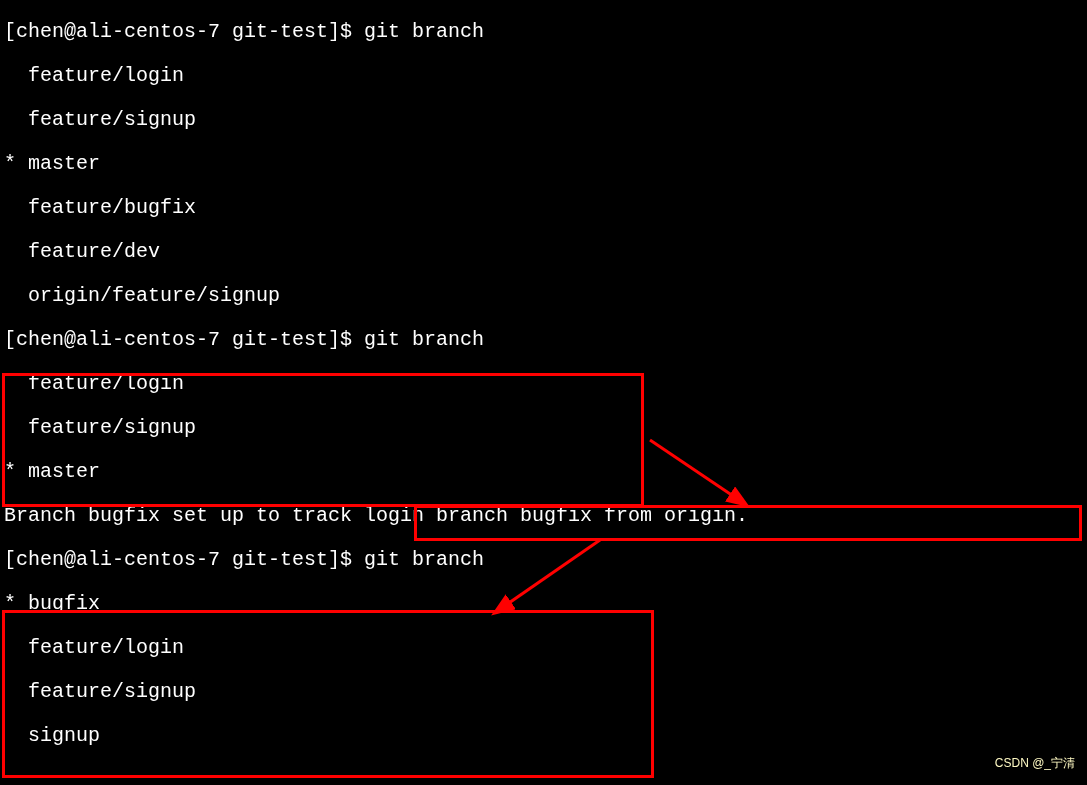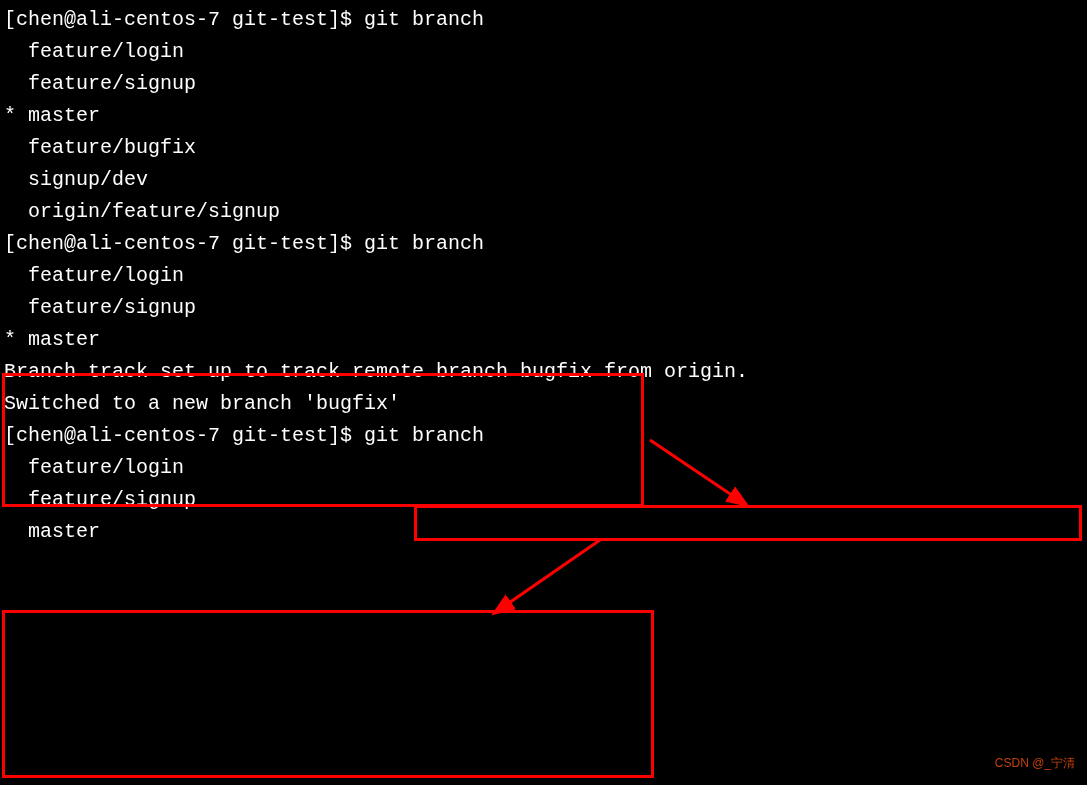--- a/index.html
+++ b/index.html
@@ -15,7 +15,7 @@
       position: relative;
       overflow: hidden;
     }
-    .line { white-space: pre; }
+    .line { white-space: pre; margin-top: 12px; }
     .box {
       border: 3px solid #ff0000;
       display: inline-block;

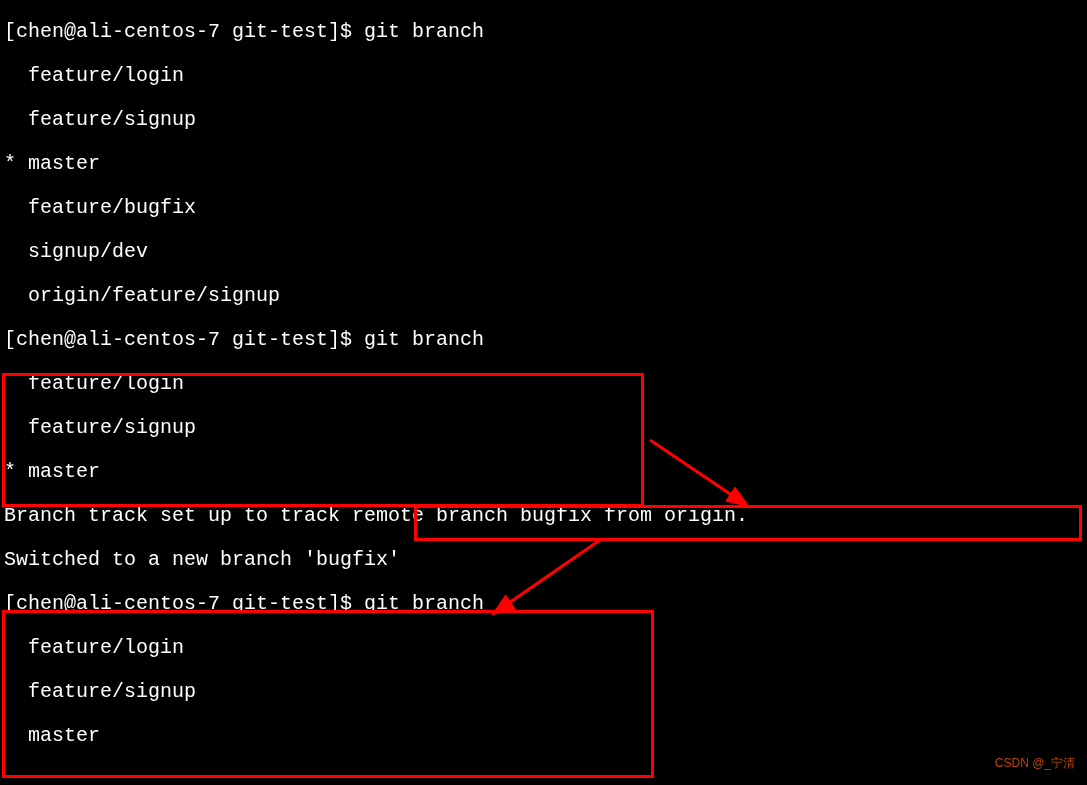--- a/index.html
+++ b/index.html
@@ -44,7 +44,7 @@
     <div class="line">  feature/signup</div>
     <div class="line">* master</div>
     <div class="line">  feature/bugfix</div>
-    <div class="line">  signup/dev</div>
+    <div class="line">  feature/dev</div>
     <div class="line">  origin/feature/signup</div>
     <div class="line"><span>[chen@ali-centos-7 git-test]$ </span><span>git branch</span></div>
     <div class="line">  feature/login</div>

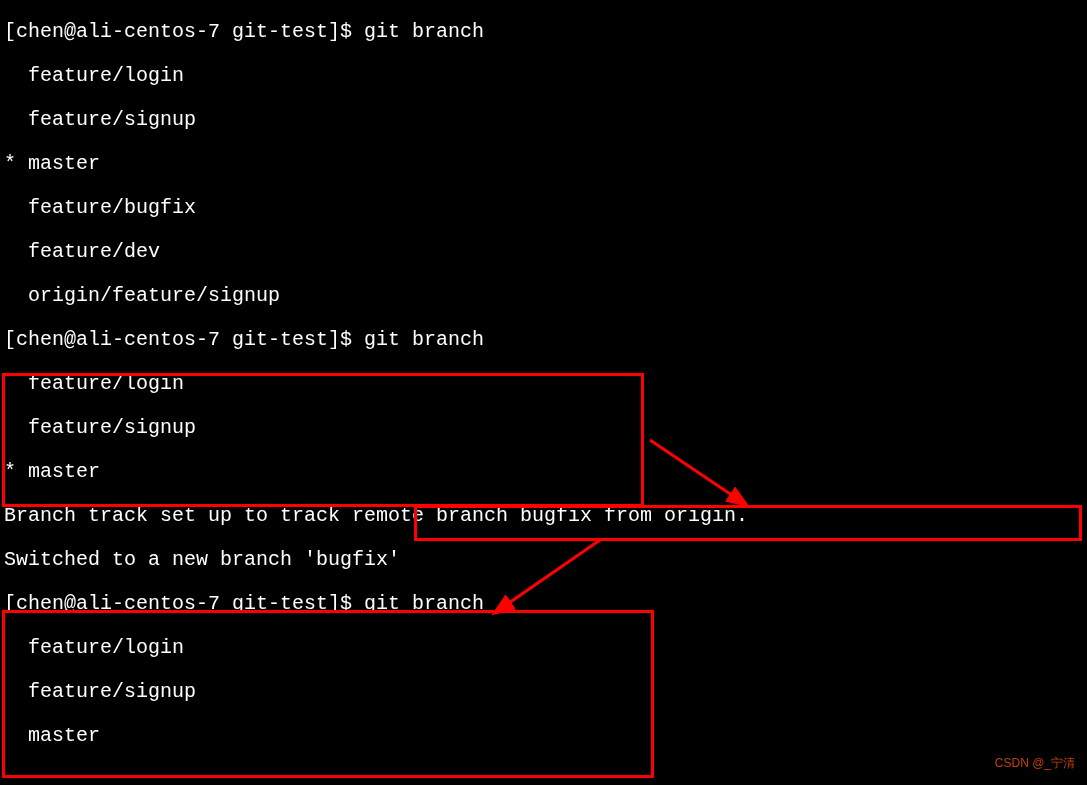--- a/index.html
+++ b/index.html
@@ -50,7 +50,7 @@
     <div class="line">  feature/login</div>
     <div class="line">  feature/signup</div>
     <div class="line">* master</div>
-    <div class="line">Branch track set up to track remote branch bugfix from origin.</div>
+    <div class="line">Branch bugfix set up to track login branch bugfix from origin.</div>
     <div class="line">Switched to a new branch 'bugfix'</div>
     <div class="line"><span>[chen@ali-centos-7 git-test]$ </span><span>git branch</span></div>
     <div class="line">  feature/login</div>

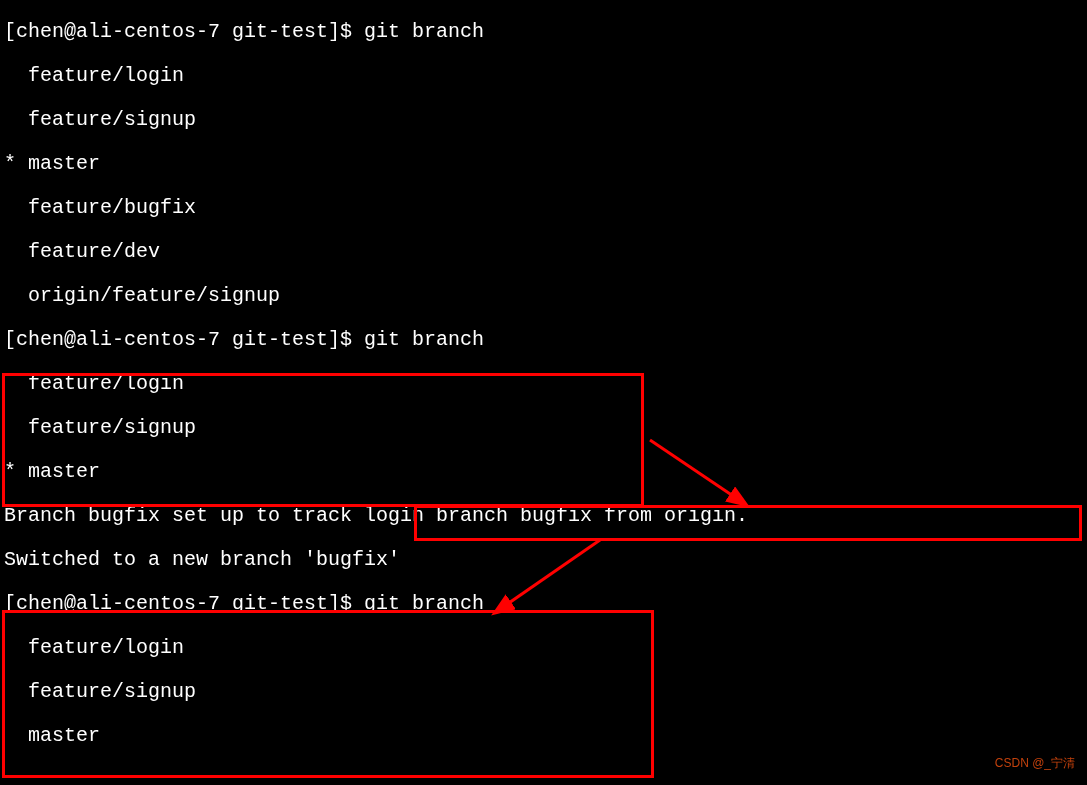--- a/index.html
+++ b/index.html
@@ -51,7 +51,6 @@
     <div class="line">  feature/signup</div>
     <div class="line">* master</div>
     <div class="line">Branch bugfix set up to track login branch bugfix from origin.</div>
-    <div class="line">Switched to a new branch 'bugfix'</div>
     <div class="line"><span>[chen@ali-centos-7 git-test]$ </span><span>git branch</span></div>
     <div class="line">  feature/login</div>
     <div class="line">  feature/signup</div>

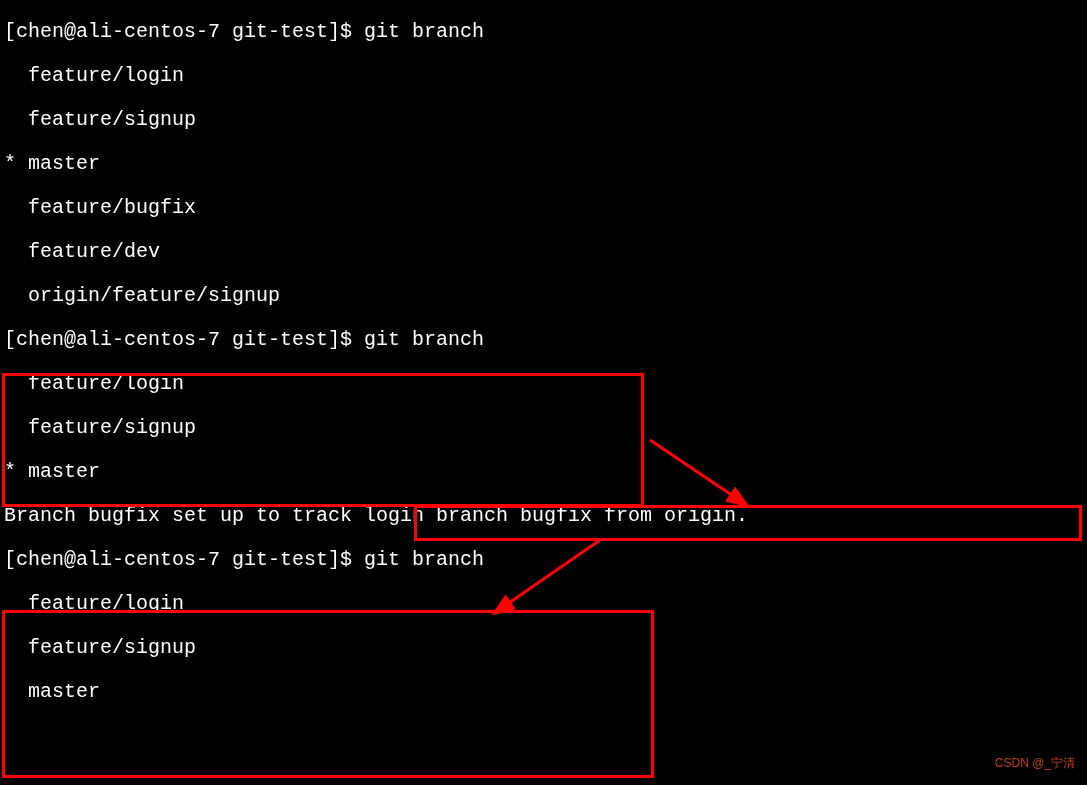--- a/index.html
+++ b/index.html
@@ -52,6 +52,7 @@
     <div class="line">* master</div>
     <div class="line">Branch bugfix set up to track login branch bugfix from origin.</div>
     <div class="line"><span>[chen@ali-centos-7 git-test]$ </span><span>git branch</span></div>
+    <div class="line">* bugfix</div>
     <div class="line">  feature/login</div>
     <div class="line">  feature/signup</div>
     <div class="line">  master</div>

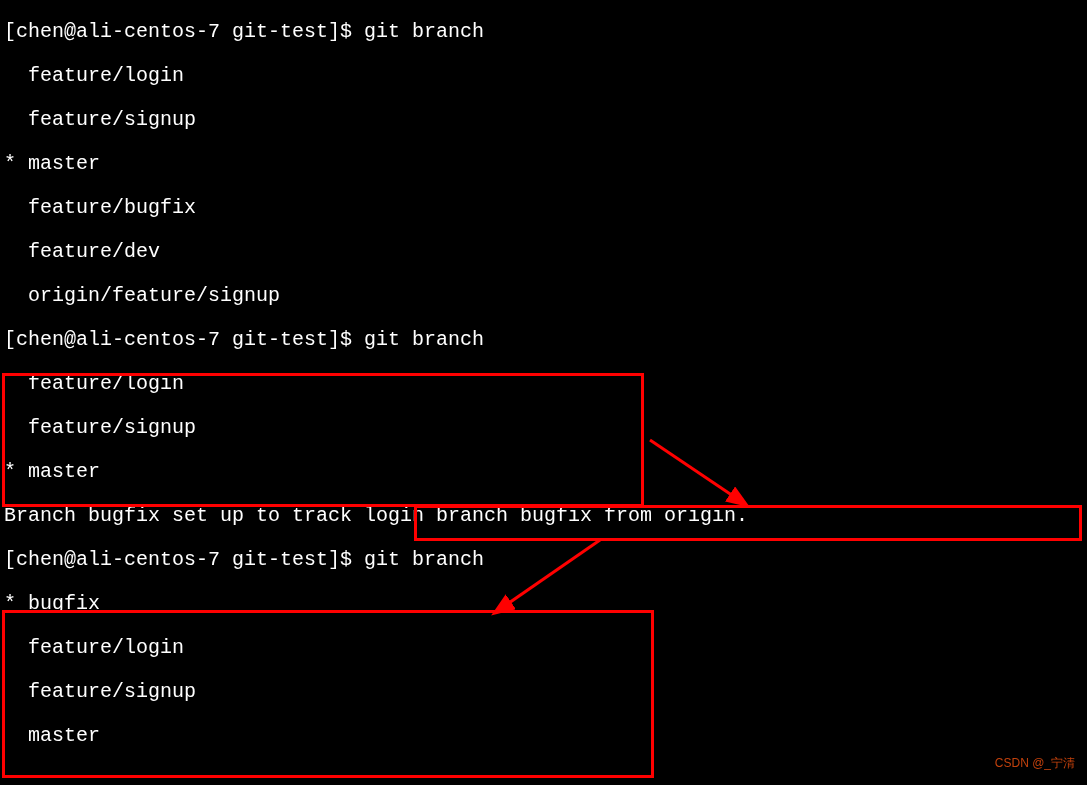--- a/index.html
+++ b/index.html
@@ -55,7 +55,7 @@
     <div class="line">* bugfix</div>
     <div class="line">  feature/login</div>
     <div class="line">  feature/signup</div>
-    <div class="line">  master</div>
+    <div class="line">  signup</div>
   </div>
 
 <div class="watermark">CSDN @_宁清</div>

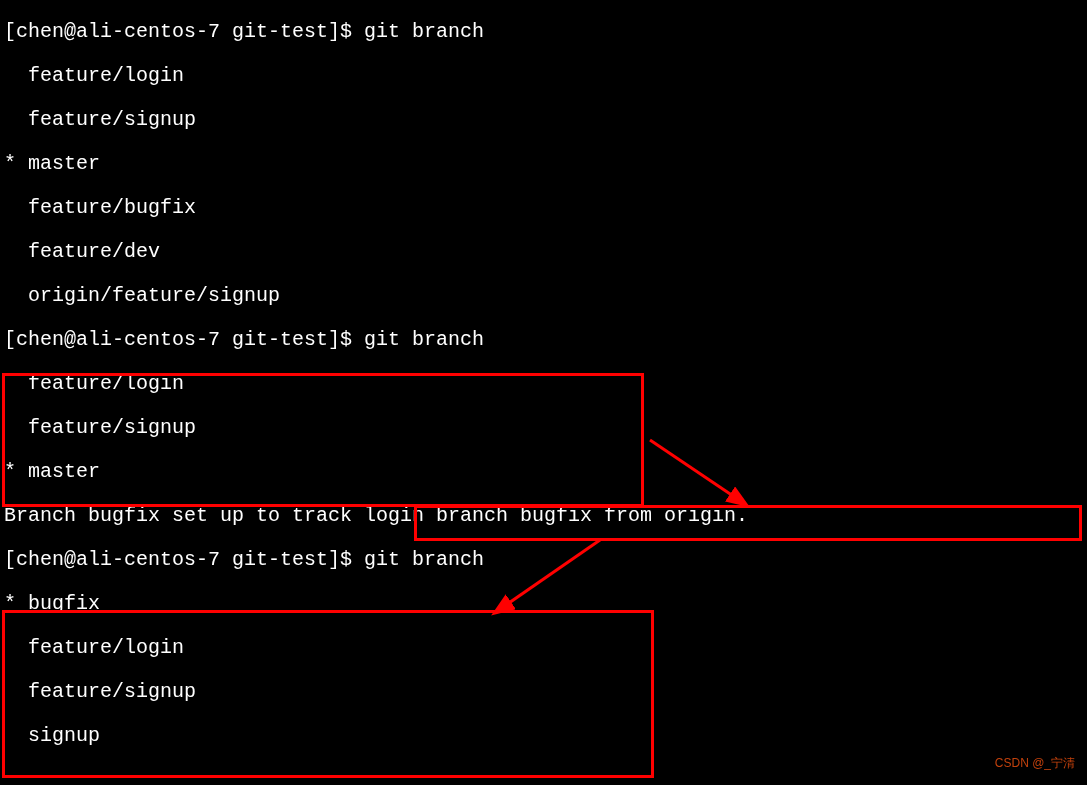--- a/index.html
+++ b/index.html
@@ -26,7 +26,7 @@
       bottom: 12px;
       right: 12px;
       font-size: 12px;
-      color: #c2410c;
+      color: #fef9c3;
       font-family: sans-serif;
     }
     svg.arrow {

